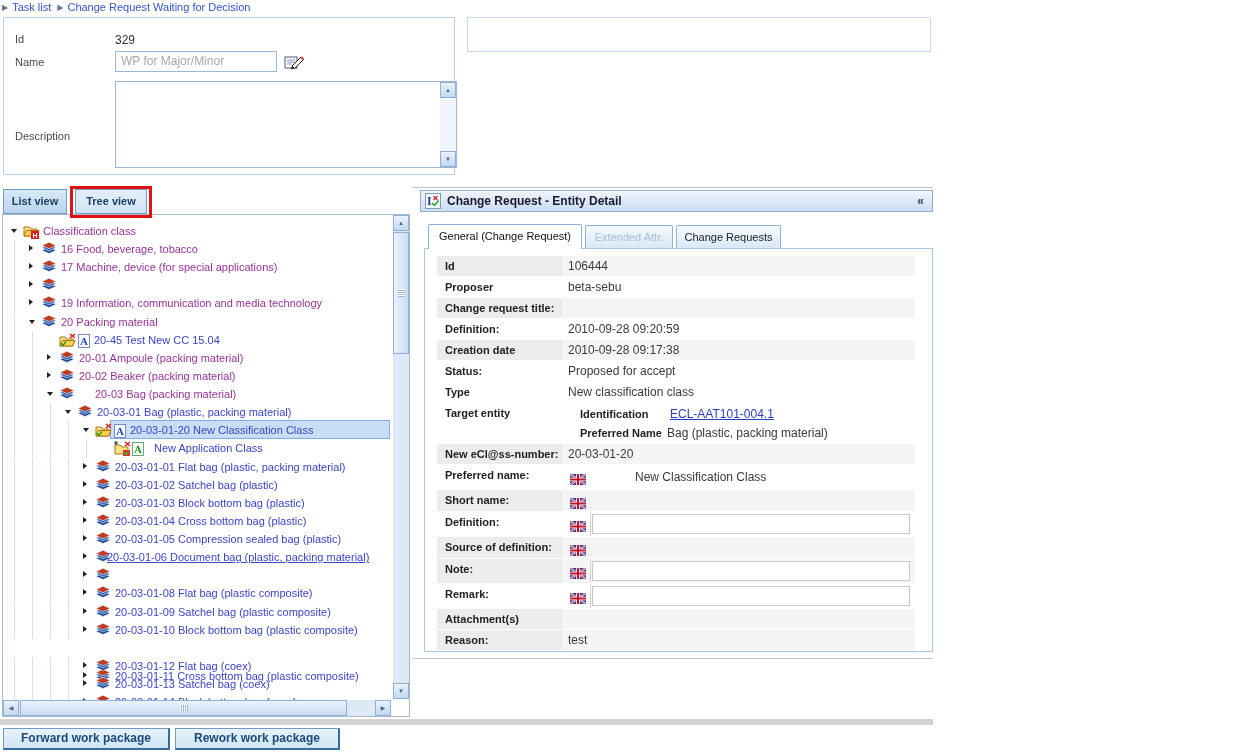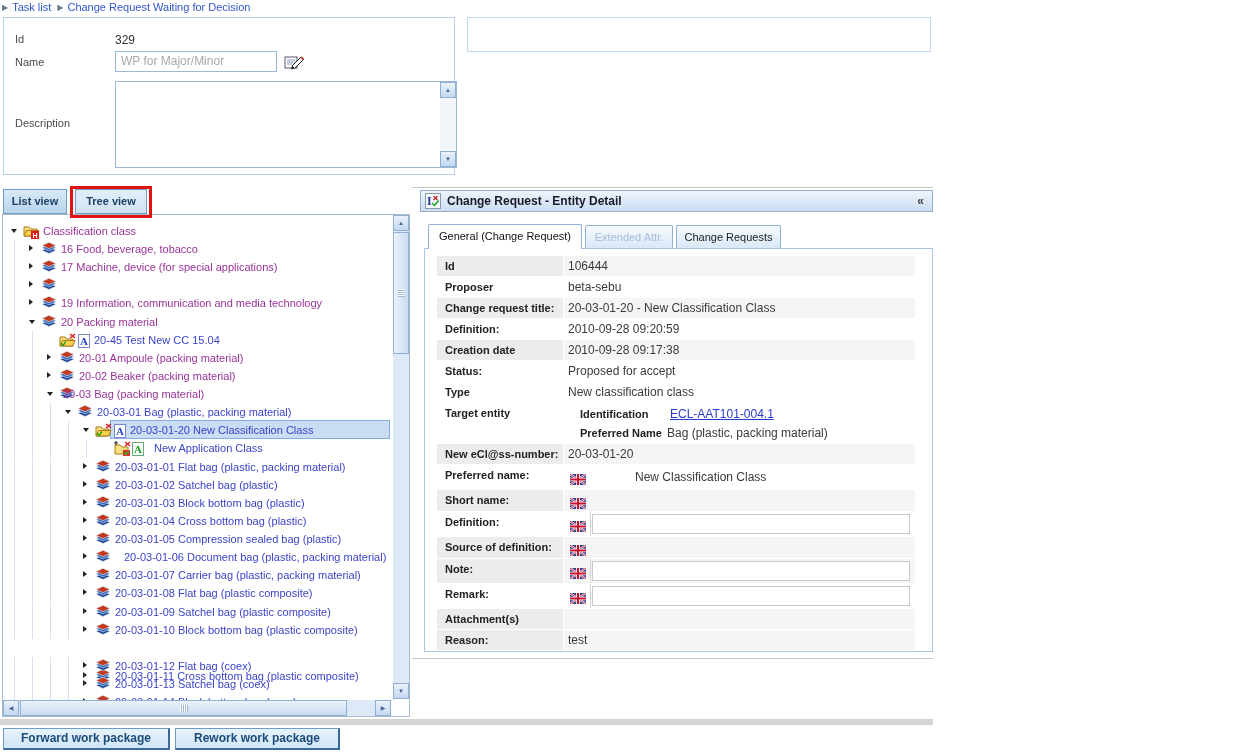--- a/index.html
+++ b/index.html
@@ -89,7 +89,7 @@
           <polygon points="8,13 10.5,15.5 7,16.5" fill="#222"></polygon>
           <line x1="17" y1="4" x2="19.5" y2="6.5" stroke="#c05030" stroke-width="2"></line>
         </svg></span>
-    <span class="form-label" style="top:99px;">Description</span>
+    <span class="form-label" style="top:112px;">Description</span>
     <div id="wp-desc">
       <div class="sb-btn" style="right:0;top:0;">▲</div>
       <div class="sb-track" style="right:0;top:16px;bottom:16px;width:16px;background:#f2f6fb;"></div>

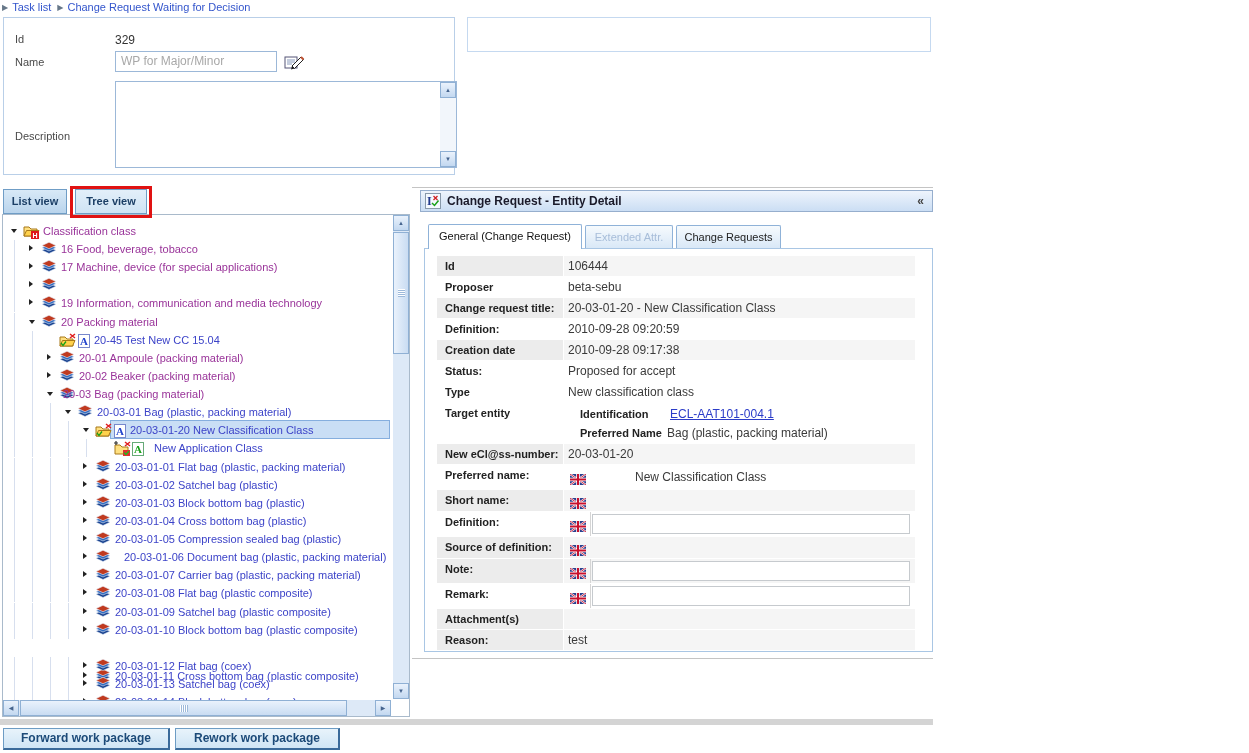--- a/index.html
+++ b/index.html
@@ -492,7 +492,6 @@
       <div class="drow shaded" style="top: 49px; height: 20px;">
         <div class="val-bg"></div>
         <div class="lbl">Change request title:</div>
-        <div class="dval">20-03-01-20 - New Classification Class</div>
       </div>
       <div class="drow" style="top: 70px; height: 20px;">
         <div class="lbl">Definition:</div>

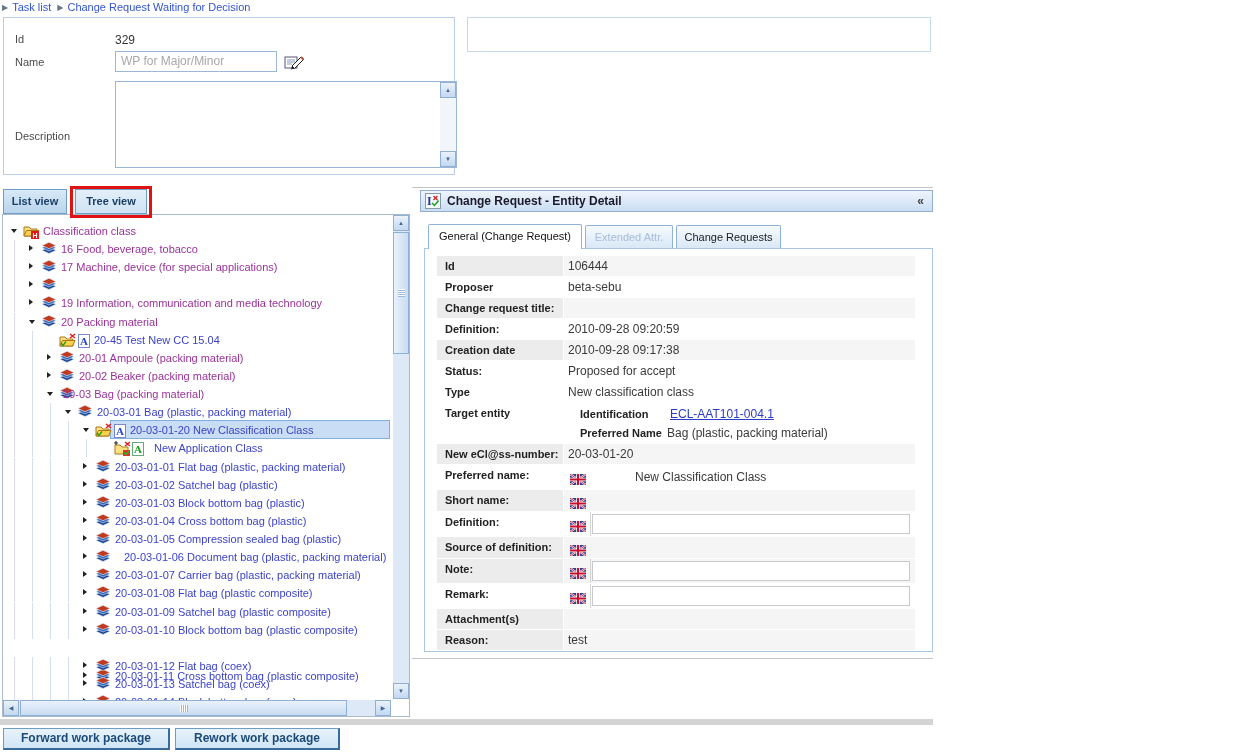--- a/index.html
+++ b/index.html
@@ -210,7 +210,7 @@
               <polygon points="8,2.6 15,5.8 8,9 1,5.8" fill="#2e6ac0" stroke="#e8eef8" stroke-width="0.6"></polygon>
               <polygon points="8,0.3 15,3.5 8,6.7 1,3.5" fill="#c03a20" stroke="#e8eef8" stroke-width="0.6"></polygon>
             </svg></span>
-          <span class="tree-label purple" style="left: 60px;">20-03 Bag (packing material)</span>
+          <span class="tree-label purple" style="left: 92px;">20-03 Bag (packing material)</span>
         </div>
         <div class="tree-row" style="top: 188px;">
           <div class="guide" style="left: 11px;"></div>

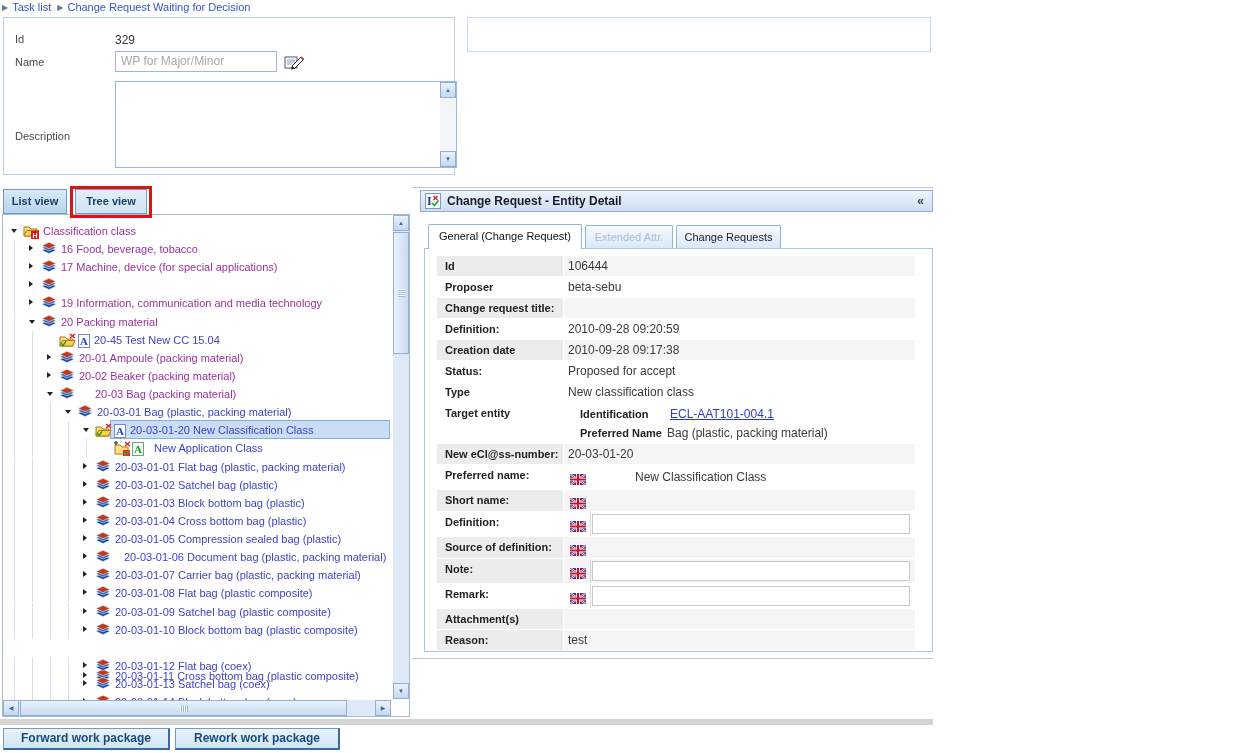--- a/index.html
+++ b/index.html
@@ -338,7 +338,7 @@
               <polygon points="8,2.6 15,5.8 8,9 1,5.8" fill="#2e6ac0" stroke="#e8eef8" stroke-width="0.6"></polygon>
               <polygon points="8,0.3 15,3.5 8,6.7 1,3.5" fill="#c03a20" stroke="#e8eef8" stroke-width="0.6"></polygon>
             </svg></span>
-          <span class="tree-label blue" style="left: 121px;">20-03-01-06 Document bag (plastic, packing material)</span>
+          <span class="tree-label blue" style="left: 104px; text-decoration: underline;">20-03-01-06 Document bag (plastic, packing material)</span>
         </div>
         <div class="tree-row" style="top: 351px;">
           <div class="guide" style="left: 11px;"></div>

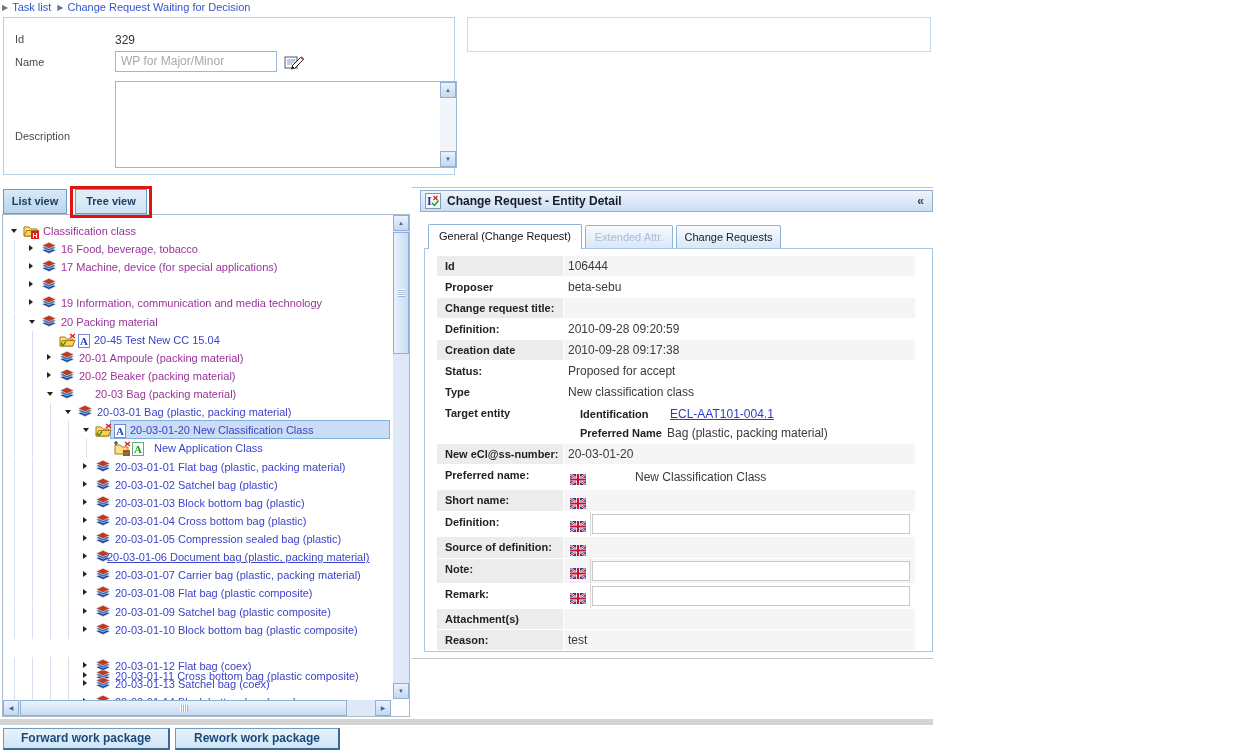--- a/index.html
+++ b/index.html
@@ -351,7 +351,6 @@
               <polygon points="8,2.6 15,5.8 8,9 1,5.8" fill="#2e6ac0" stroke="#e8eef8" stroke-width="0.6"></polygon>
               <polygon points="8,0.3 15,3.5 8,6.7 1,3.5" fill="#c03a20" stroke="#e8eef8" stroke-width="0.6"></polygon>
             </svg></span>
-          <span class="tree-label blue" style="left: 112px;">20-03-01-07 Carrier bag (plastic, packing material)</span>
         </div>
         <div class="tree-row" style="top: 369px;">
           <div class="guide" style="left: 11px;"></div>

